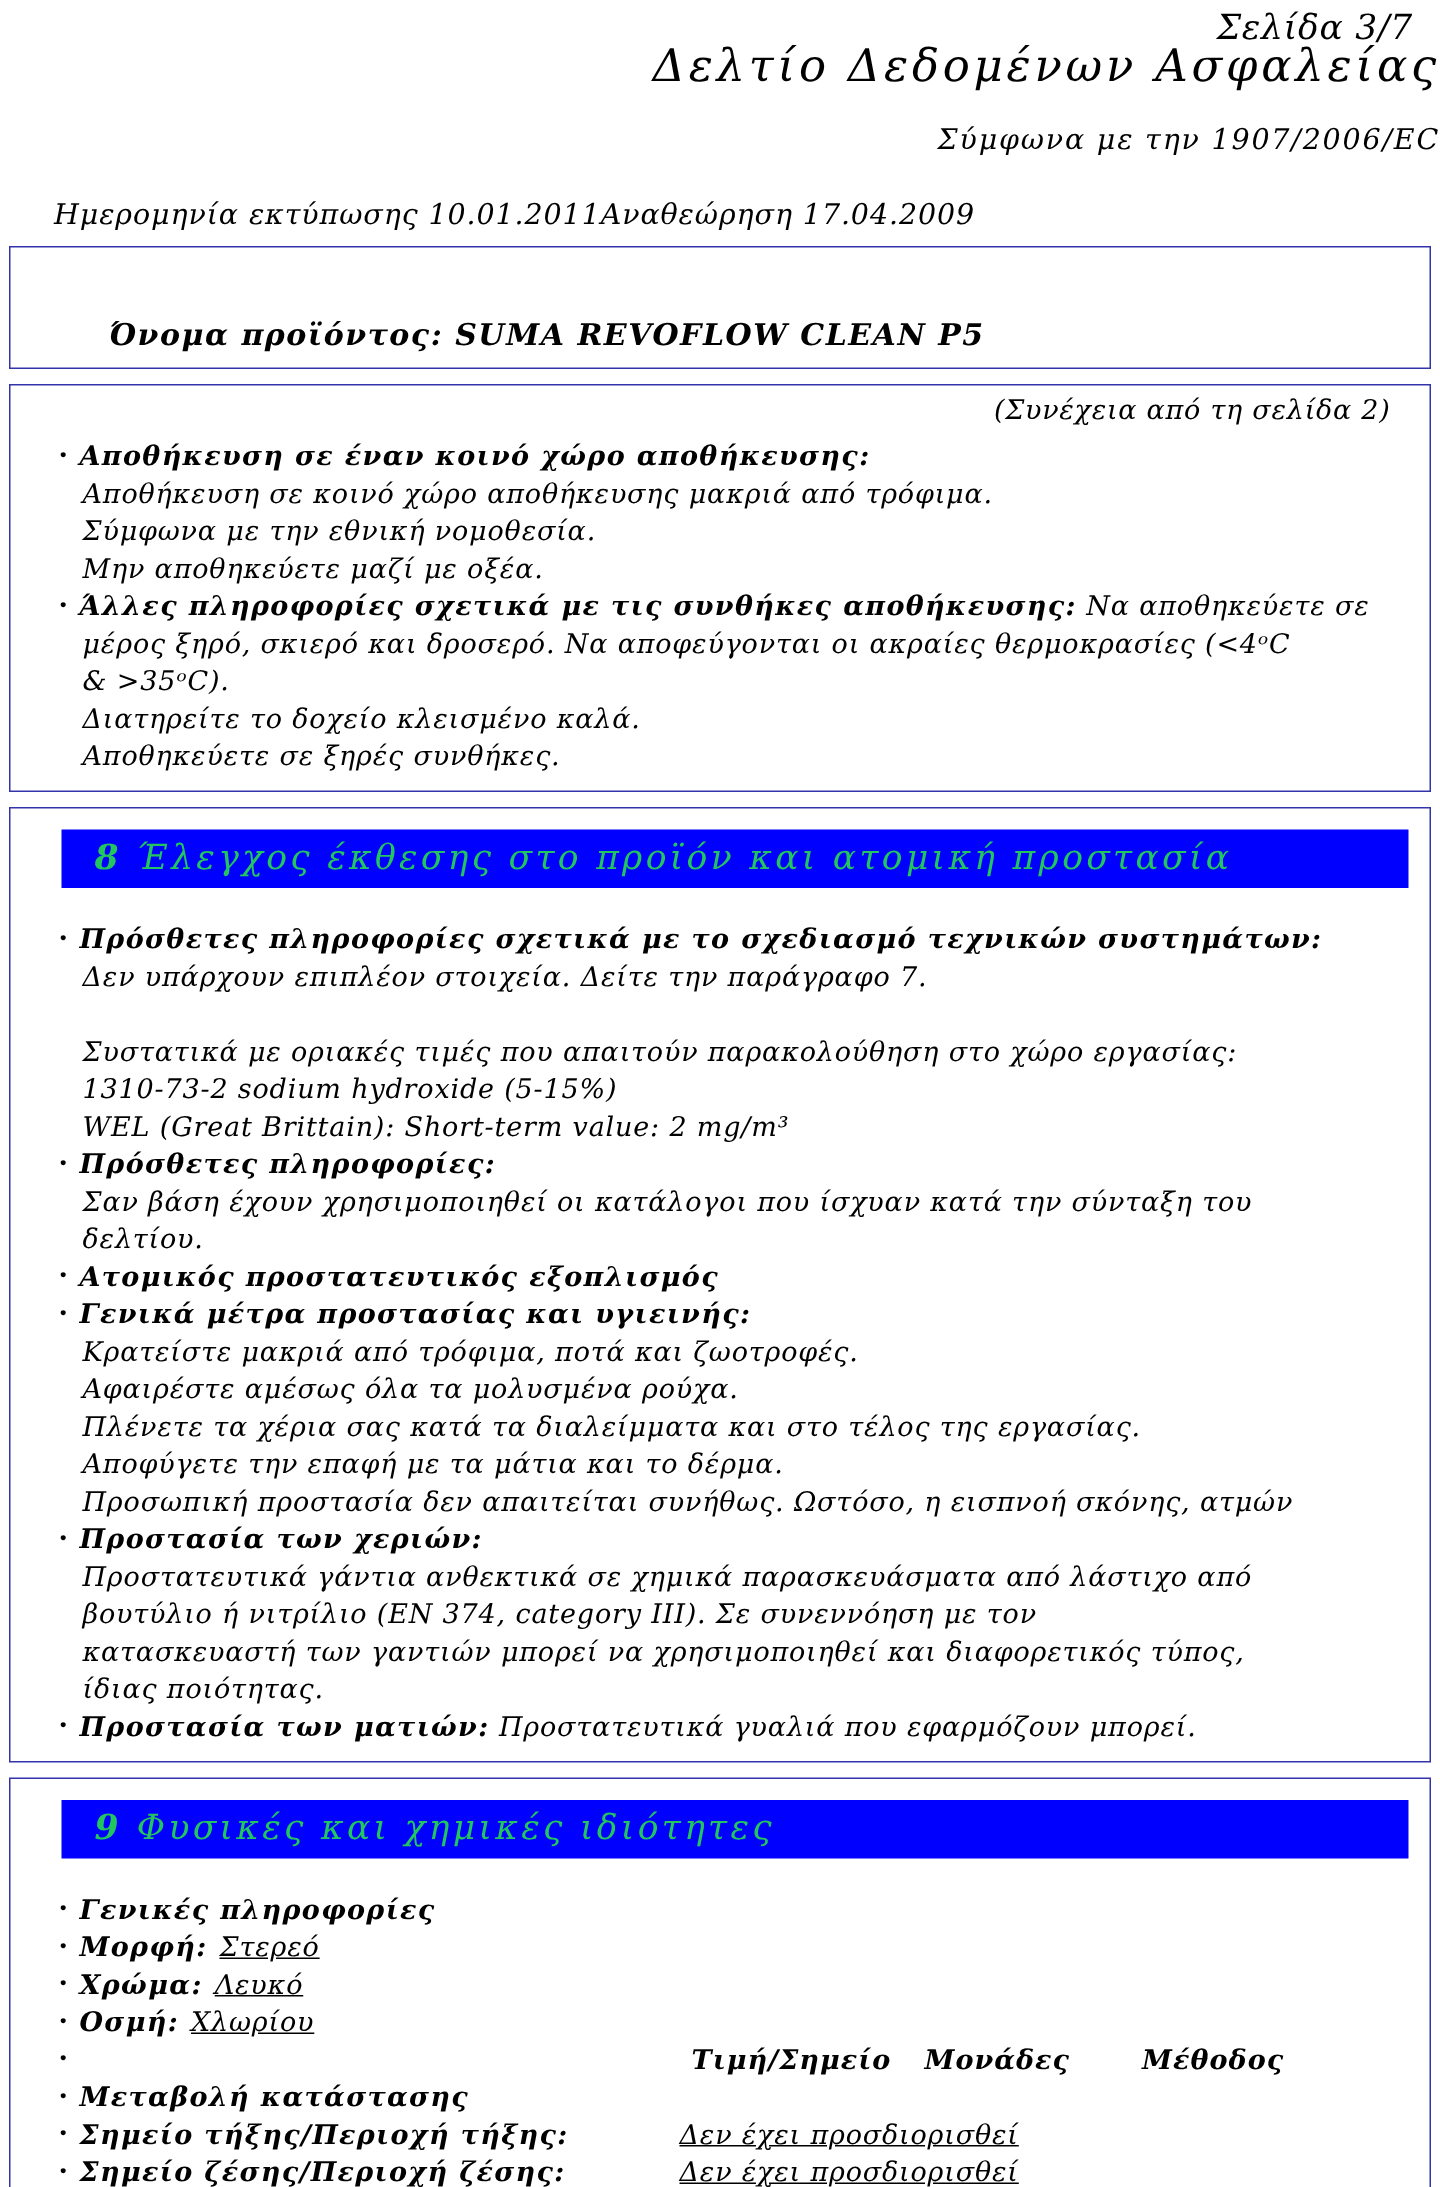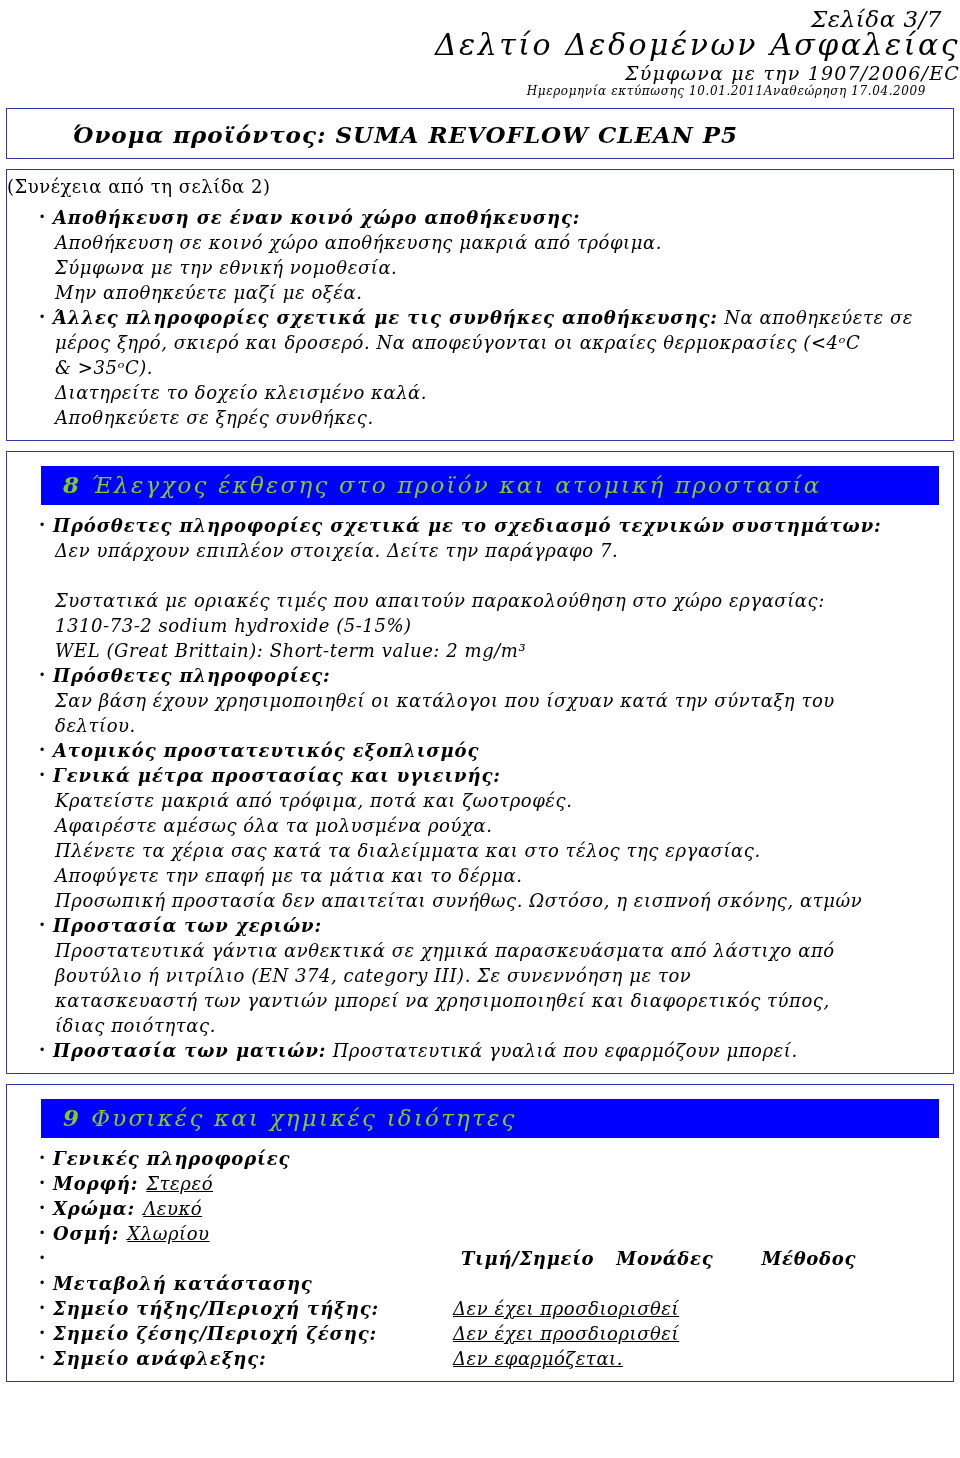--- a/index.html
+++ b/index.html
@@ -51,7 +51,7 @@
     font-style: italic;
     font-size: 19px;
     letter-spacing: 1.2px;
-    margin-top: 0;
+    margin-top: 20px;
     white-space: nowrap;
   }
 

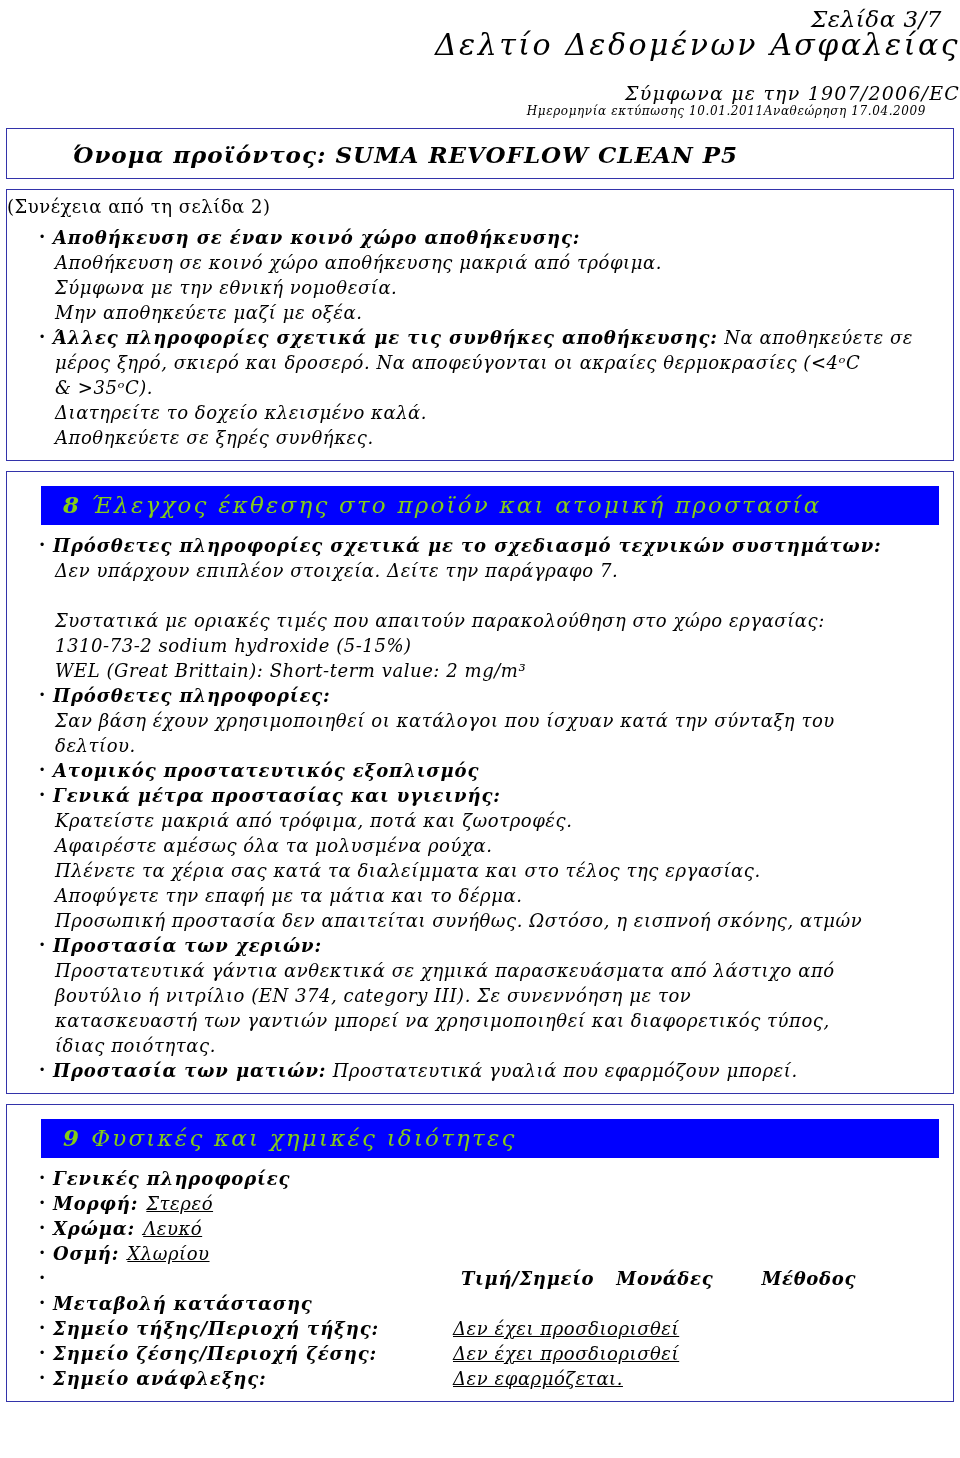--- a/index.html
+++ b/index.html
@@ -56,11 +56,12 @@
   }
 
   .meta-row {
+    margin-top: 28px;
     padding: 0 34px 0 36px;
     display: flex;
-    justify-content: flex-end;
-    font-style: italic;
-    font-size: 12px;
+    justify-content: flex-start;
+    font-style: italic;
+    font-size: 19px;
     letter-spacing: 0.6px;
     white-space: nowrap;
   }

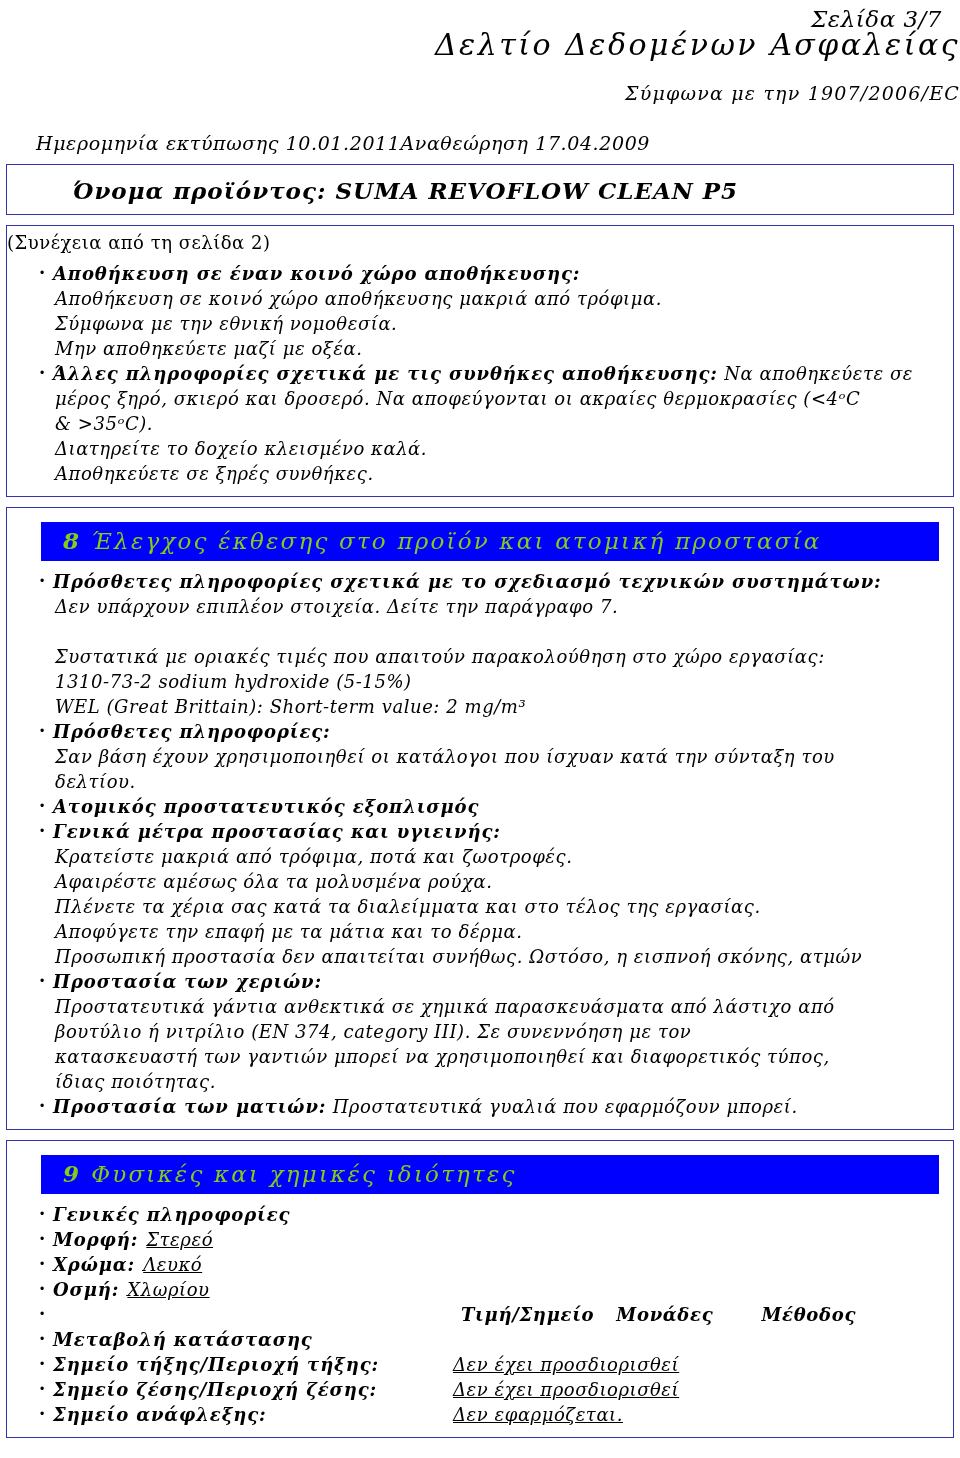--- a/index.html
+++ b/index.html
@@ -83,10 +83,11 @@
   .product-line {
     font-style: italic;
     font-weight: bold;
-    font-size: 23px;
+    font-size: 20px;
     letter-spacing: 1px;
     padding-left: 66px;
     white-space: nowrap;
+    margin-top: 34px;
   }
   .product-line .prodname {
     font-family: "DejaVu Serif", "Liberation Serif", serif;

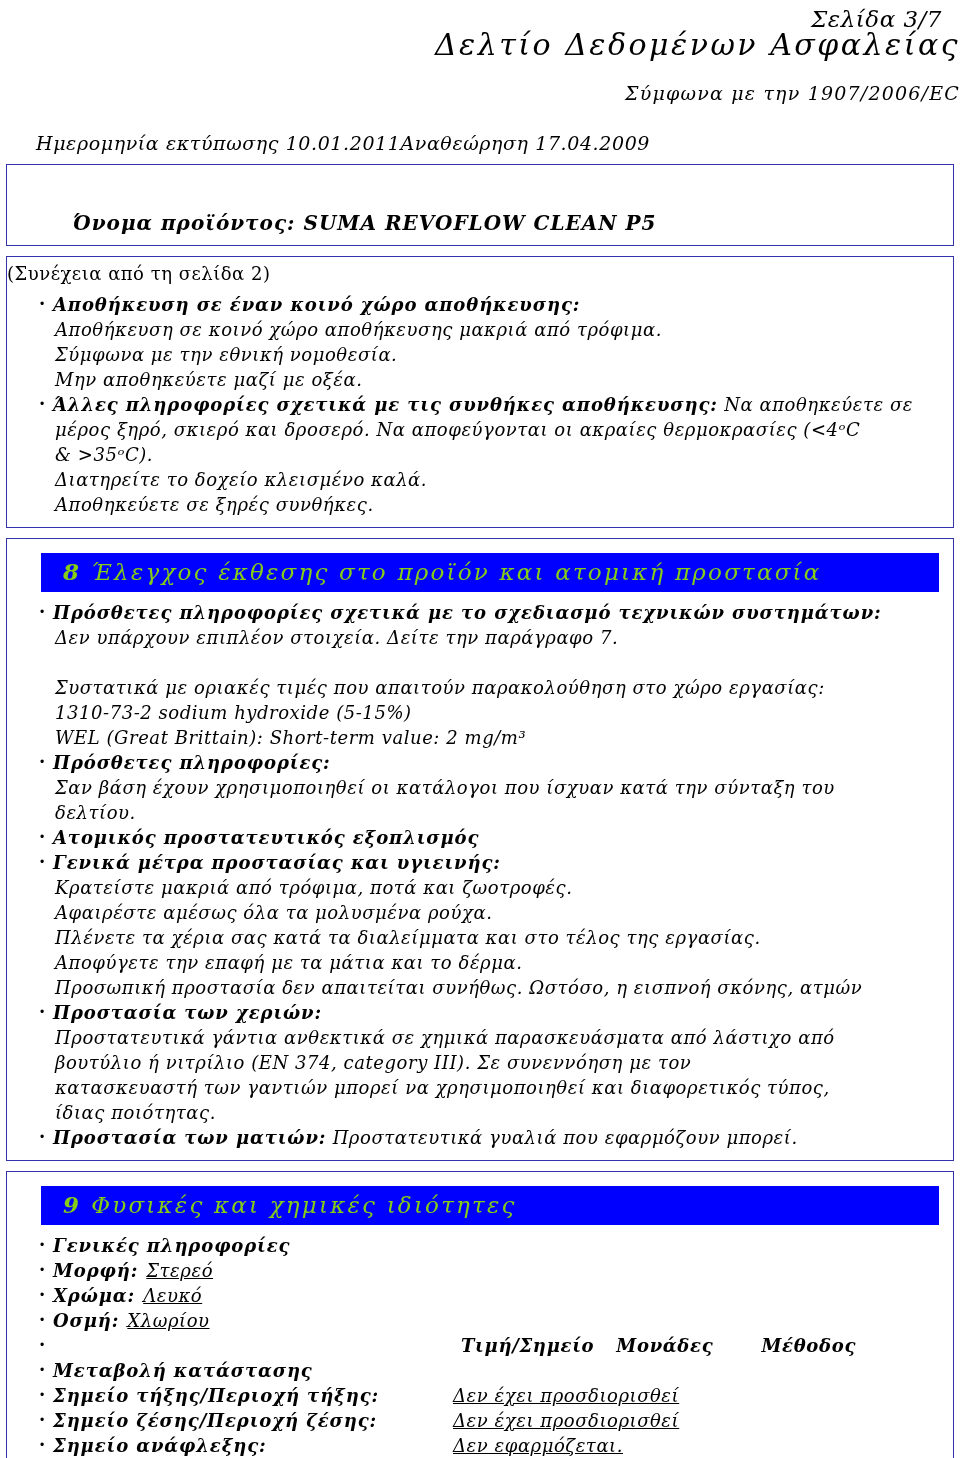--- a/index.html
+++ b/index.html
@@ -97,6 +97,8 @@
   }
 
   .cont-note {
+    text-align: right;
+    font-style: italic;
     font-size: 18px;
     letter-spacing: 0.5px;
     padding-right: 26px;

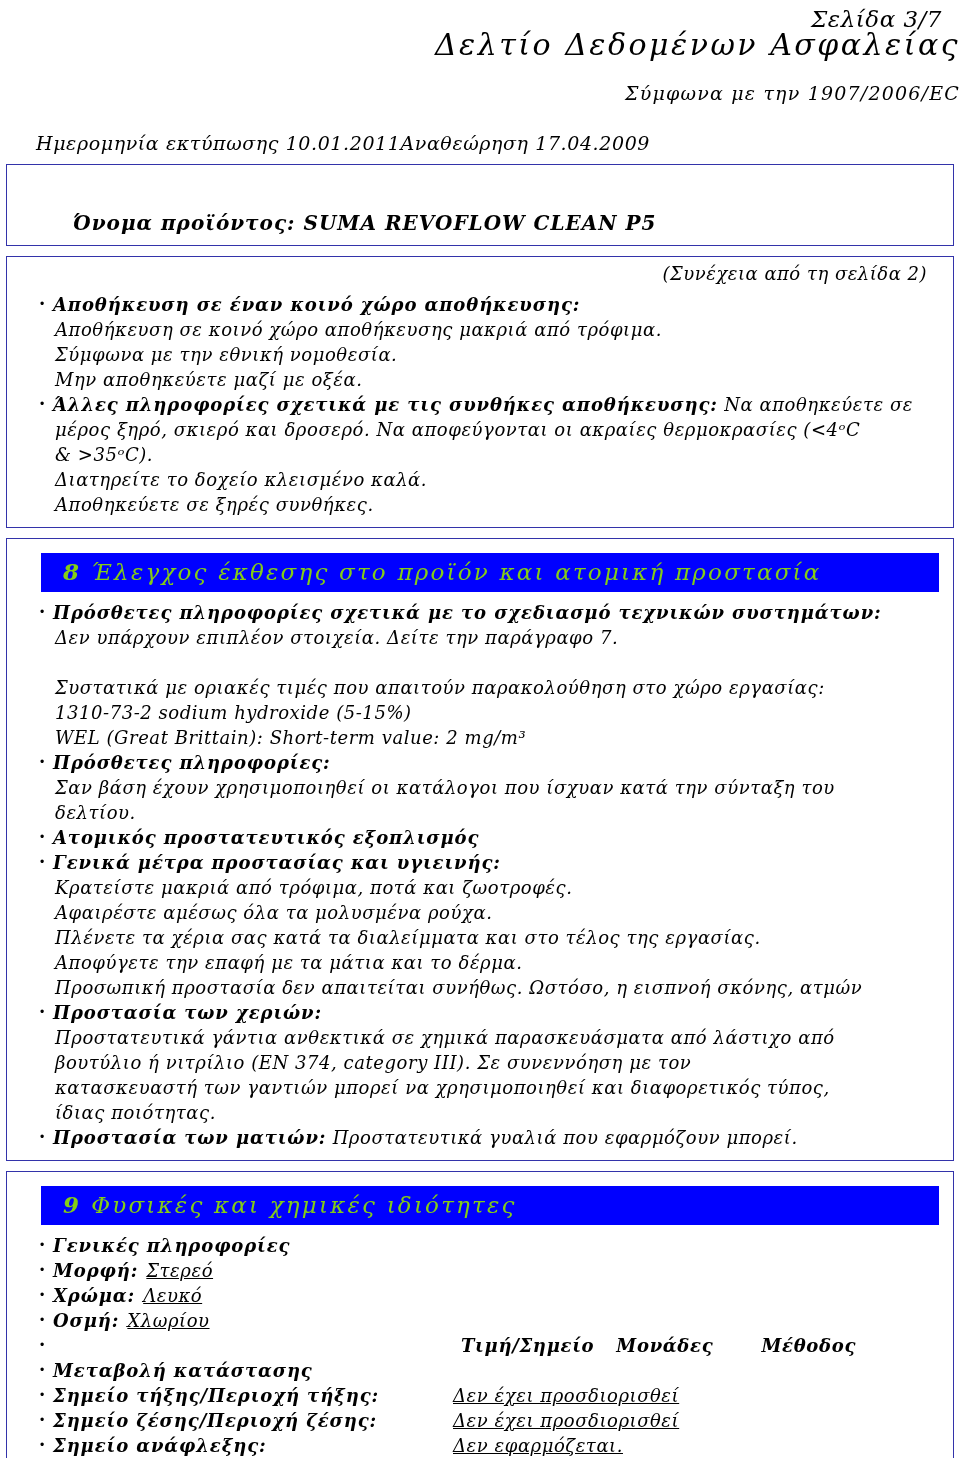--- a/index.html
+++ b/index.html
@@ -142,12 +142,12 @@
   
   .sec-bar {
     background: #0000ff;
-    color: #84cc16;
+    color: #22c55e;
     font-style: italic;
     font-size: 23px;
     letter-spacing: 2.2px;
     padding: 5px 0 7px 22px;
-    margin: 8px 14px 8px 34px;
+    margin: 8px 14px 22px 34px;
     white-space: nowrap;
   }
   .sec-bar .num {

